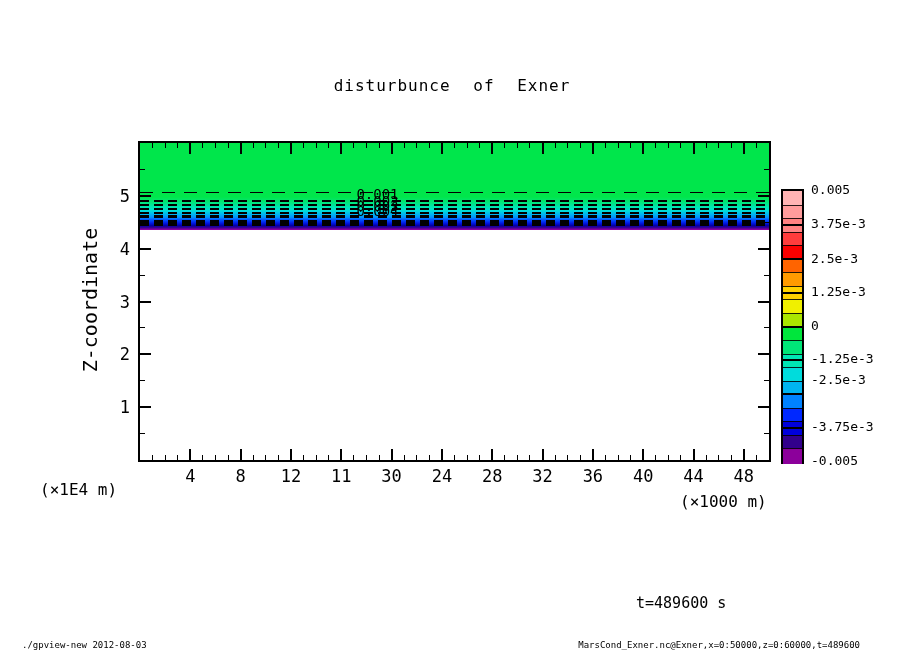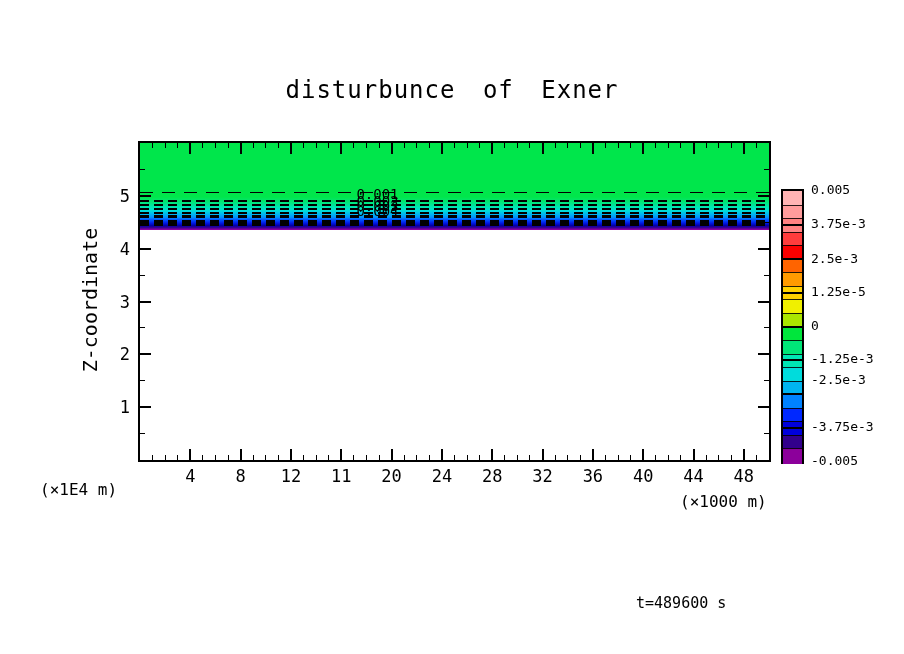--- a/index.html
+++ b/index.html
@@ -6,7 +6,7 @@
   #canvas{position:relative;width:904px;height:654px;background:#ffffff;overflow:hidden;
           font-family:"DejaVu Sans Mono","Liberation Mono",monospace;color:#000;}
   .abs{position:absolute;}
-  #title{left:0;top:76px;width:904px;text-align:center;font-size:24px;letter-spacing:1px;word-spacing:12px;}
+  #title{left:0;top:76px;width:904px;text-align:center;font-size:16px;letter-spacing:1px;word-spacing:12px;}
   #plot-area{left:140px;top:143px;width:629px;height:317px;border:2px solid #000;box-sizing:content-box;margin-left:-2px;margin-top:-2px;}
   #band{left:0;top:0;width:629px;height:87px;}
   .xlab{width:40px;text-align:center;font-size:17px;top:466px;}

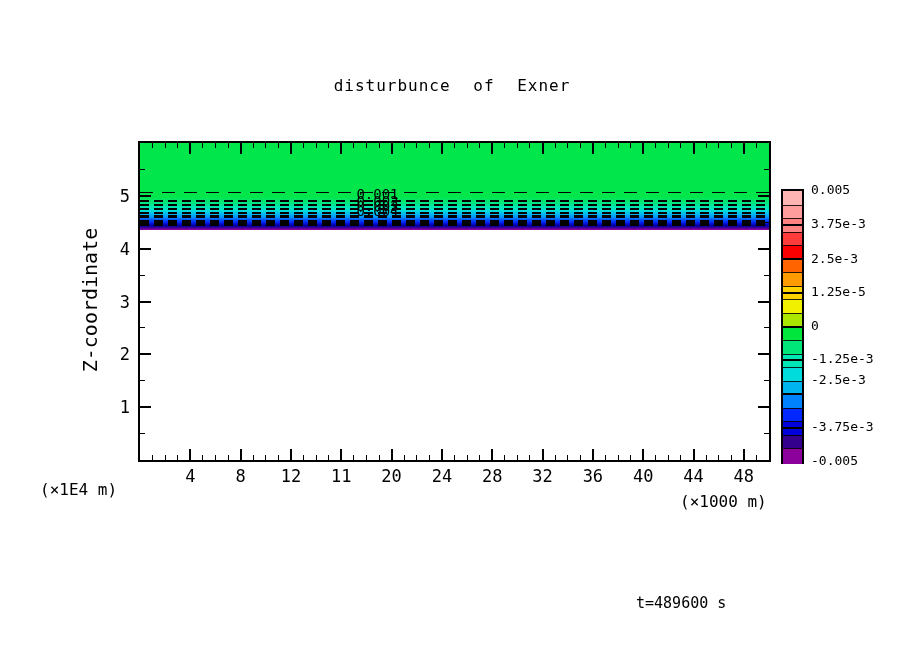--- a/index.html
+++ b/index.html
@@ -209,7 +209,7 @@
       <div class="abs cblabel" style="top: -7px;">0.005</div>
       <div class="abs cblabel" style="top: 26.875px;">3.75e-3</div>
       <div class="abs cblabel" style="top: 62px;">2.5e-3</div>
-      <div class="abs cblabel" style="top: 94.625px;">1.25e-5</div>
+      <div class="abs cblabel" style="top: 94.625px;">1.25e-3</div>
       <div class="abs cblabel" style="top: 128.5px;">0</div>
       <div class="abs cblabel" style="top: 162.375px;">-1.25e-3</div>
       <div class="abs cblabel" style="top: 183px;">-2.5e-3</div>

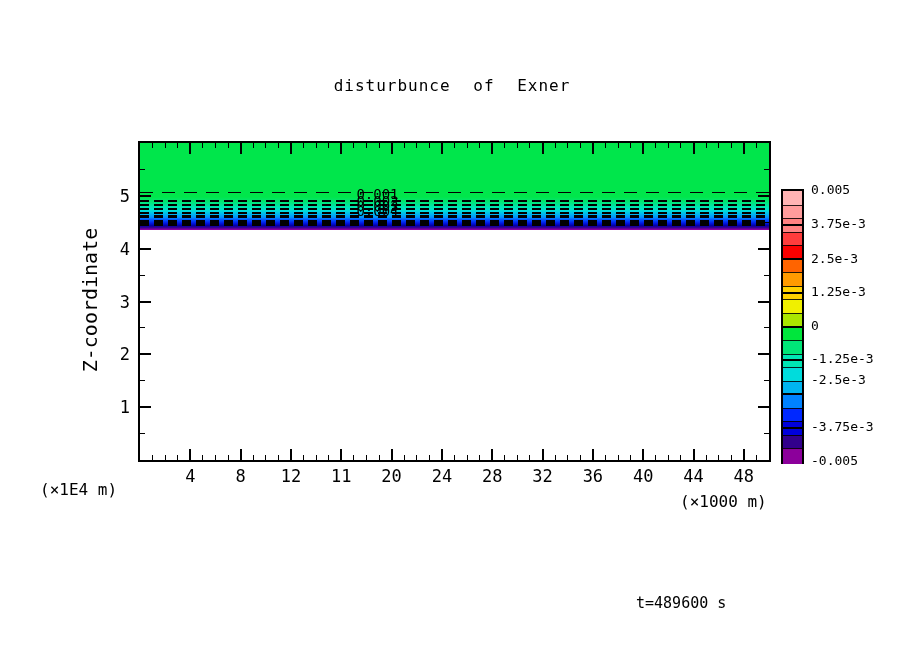--- a/index.html
+++ b/index.html
@@ -223,7 +223,7 @@
     <div class="abs xlab" style="left: 220.64px;">8</div>
     <div class="abs xlab" style="left: 270.96px;">12</div>
     <div class="abs xlab" style="left: 321.28px;">11</div>
-    <div class="abs xlab" style="left: 371.6px;">20</div>
+    <div class="abs xlab" style="left: 371.6px;">30</div>
     <div class="abs xlab" style="left: 421.92px;">24</div>
     <div class="abs xlab" style="left: 472.24px;">28</div>
     <div class="abs xlab" style="left: 522.56px;">32</div>

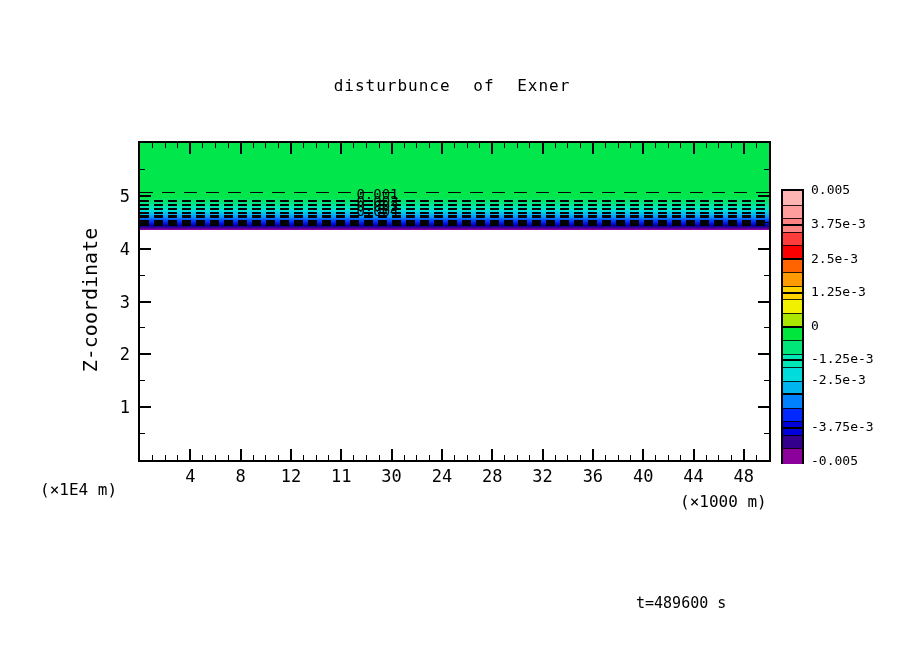--- a/index.html
+++ b/index.html
@@ -219,6 +219,7 @@
 
   <div id="time-label" class="abs">t=489600 s</div>
 
+  <div id="footer-left" class="abs footer">./gpview-new  2012-08-03</div>
 <div class="abs xlab" style="left: 170.32px;">4</div>
     <div class="abs xlab" style="left: 220.64px;">8</div>
     <div class="abs xlab" style="left: 270.96px;">12</div>

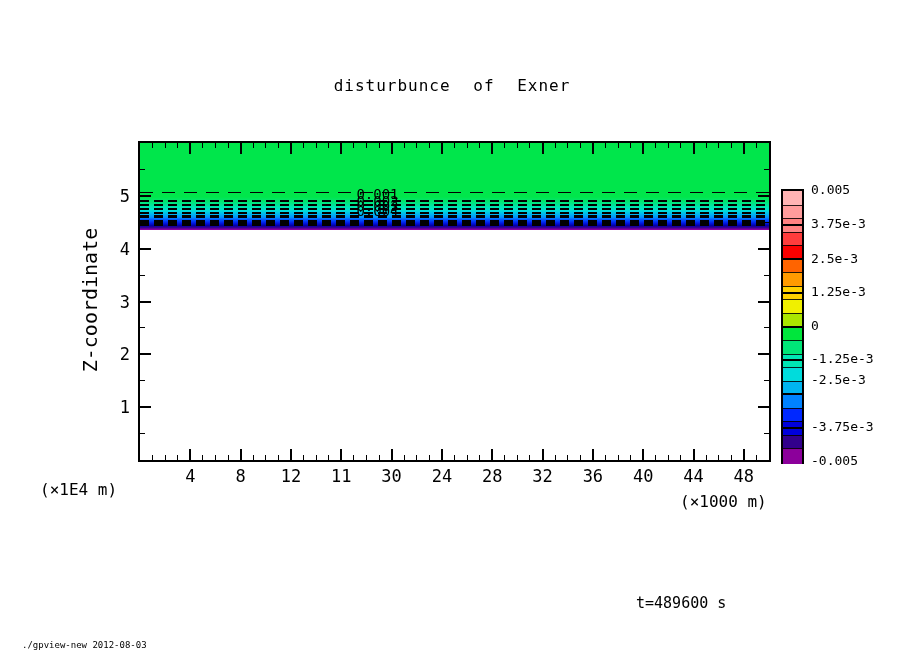--- a/index.html
+++ b/index.html
@@ -220,6 +220,7 @@
   <div id="time-label" class="abs">t=489600 s</div>
 
   <div id="footer-left" class="abs footer">./gpview-new  2012-08-03</div>
+  <div id="footer-right" class="abs footer">MarsCond_Exner.nc@Exner,x=0:50000,z=0:60000,t=489600</div>
 <div class="abs xlab" style="left: 170.32px;">4</div>
     <div class="abs xlab" style="left: 220.64px;">8</div>
     <div class="abs xlab" style="left: 270.96px;">12</div>

